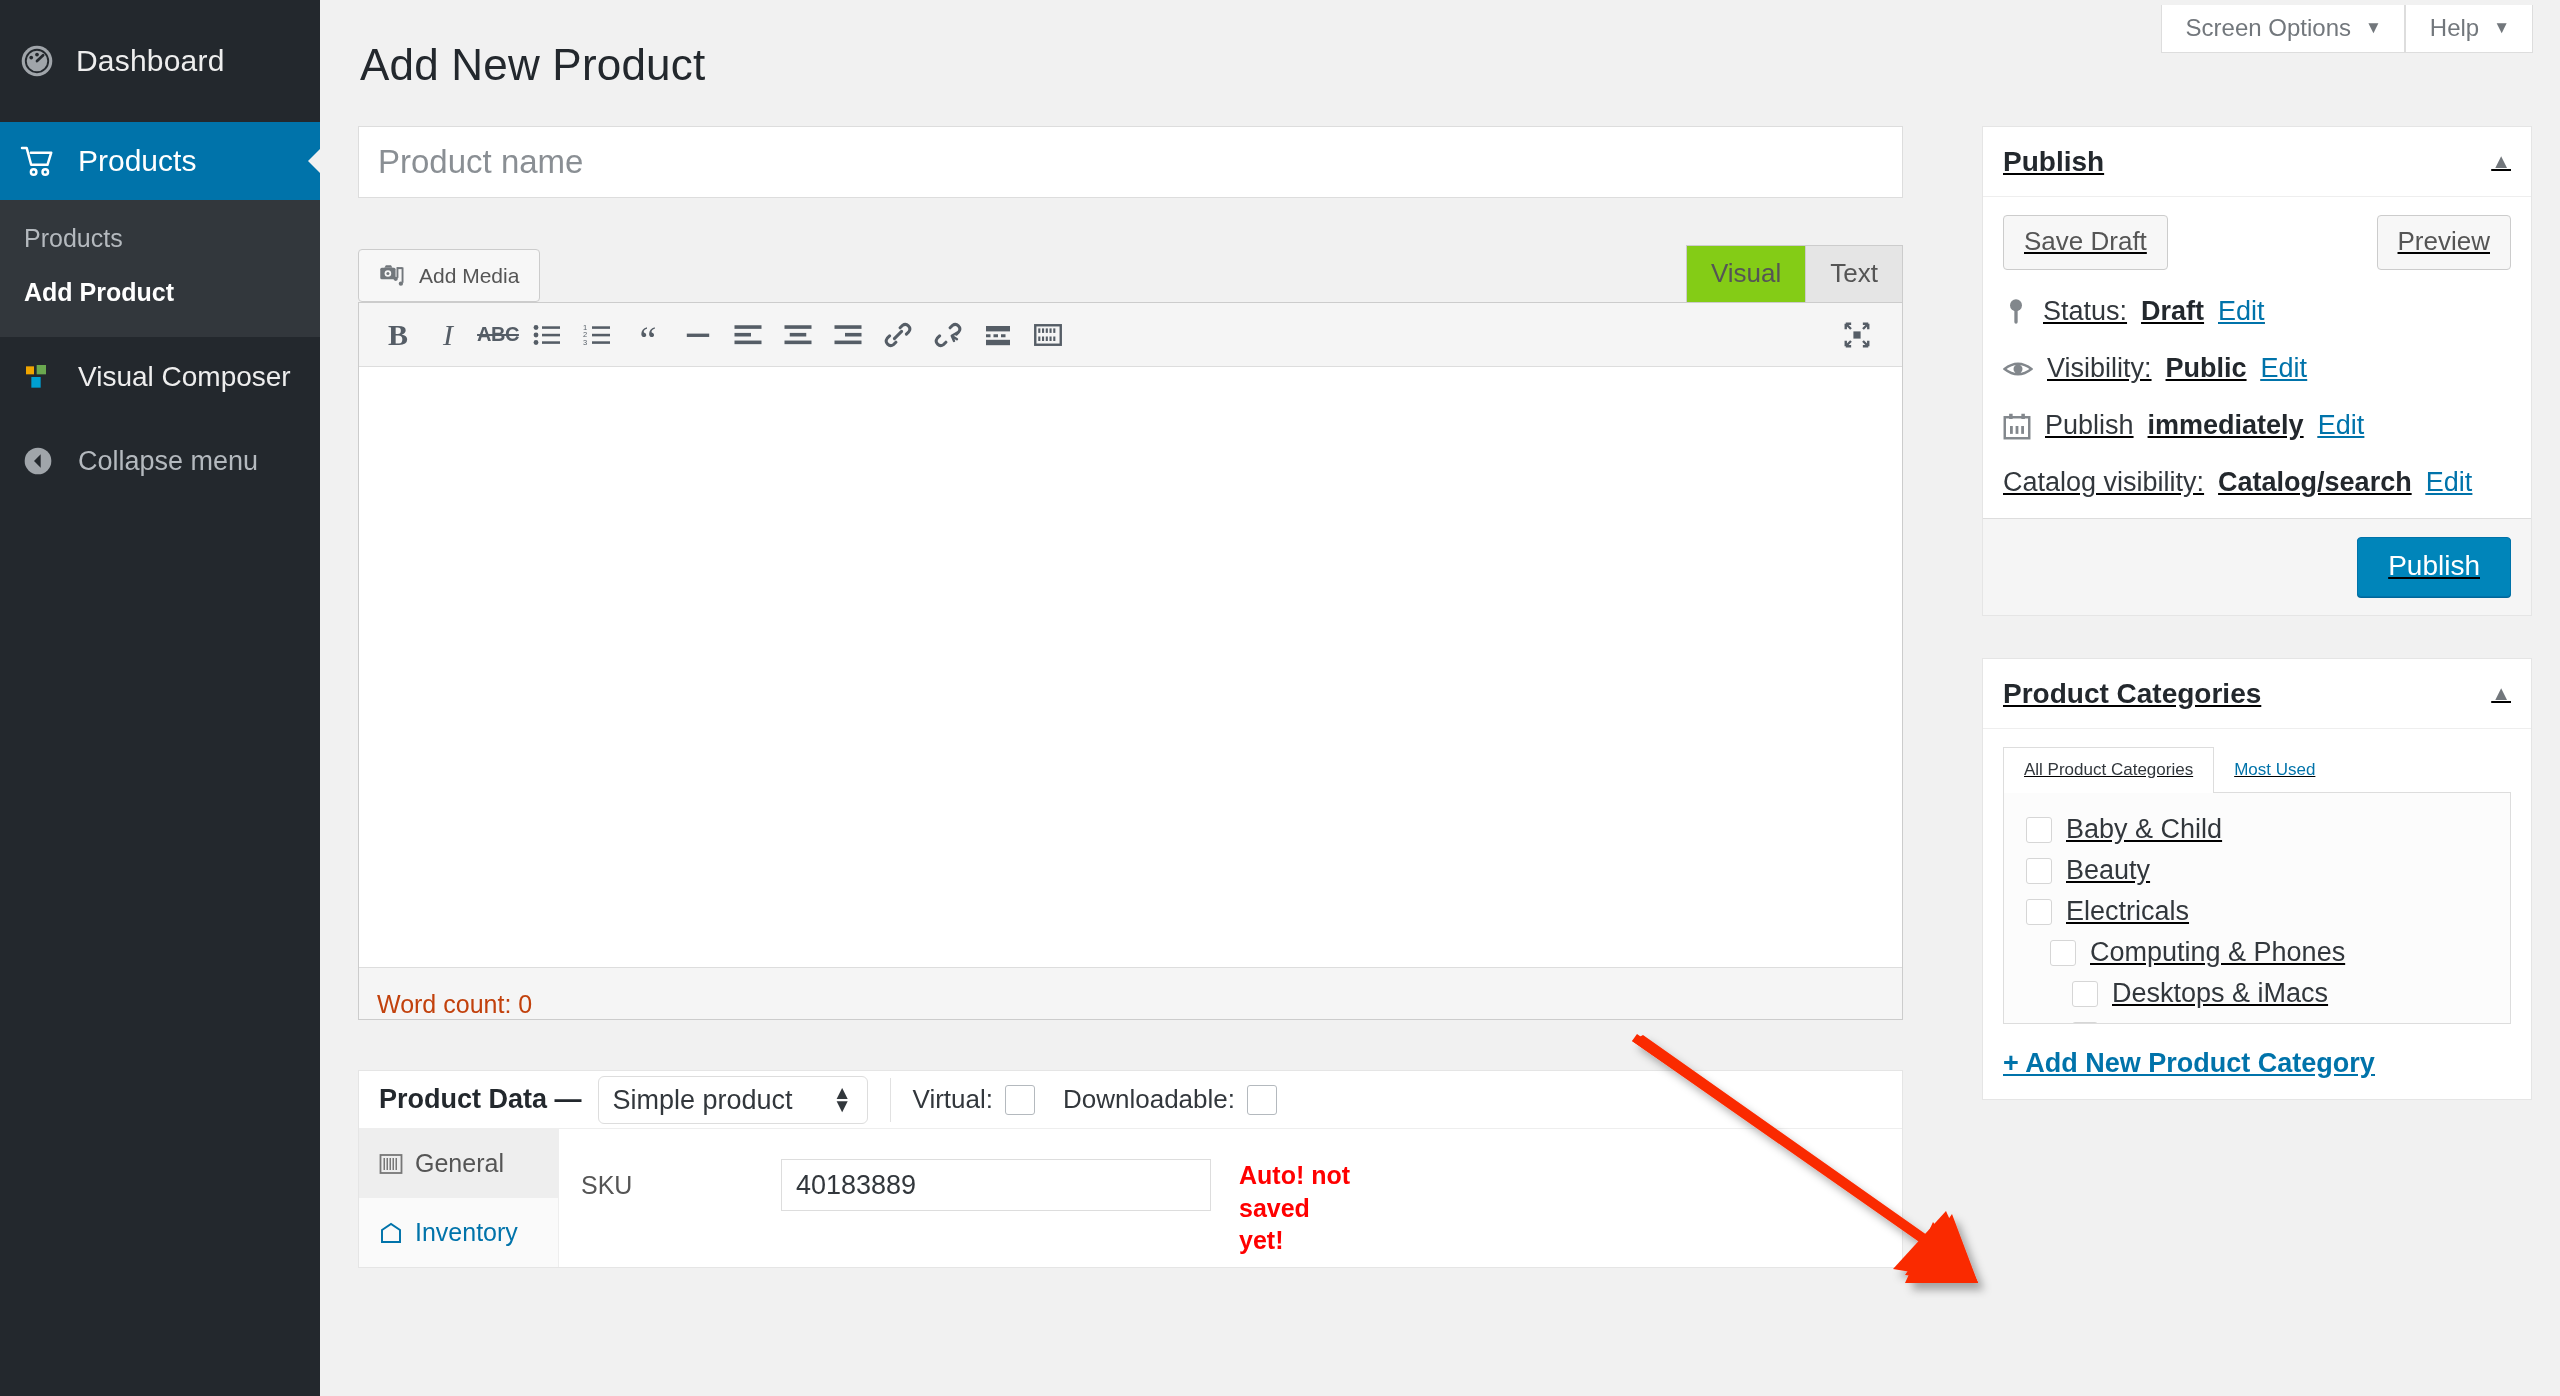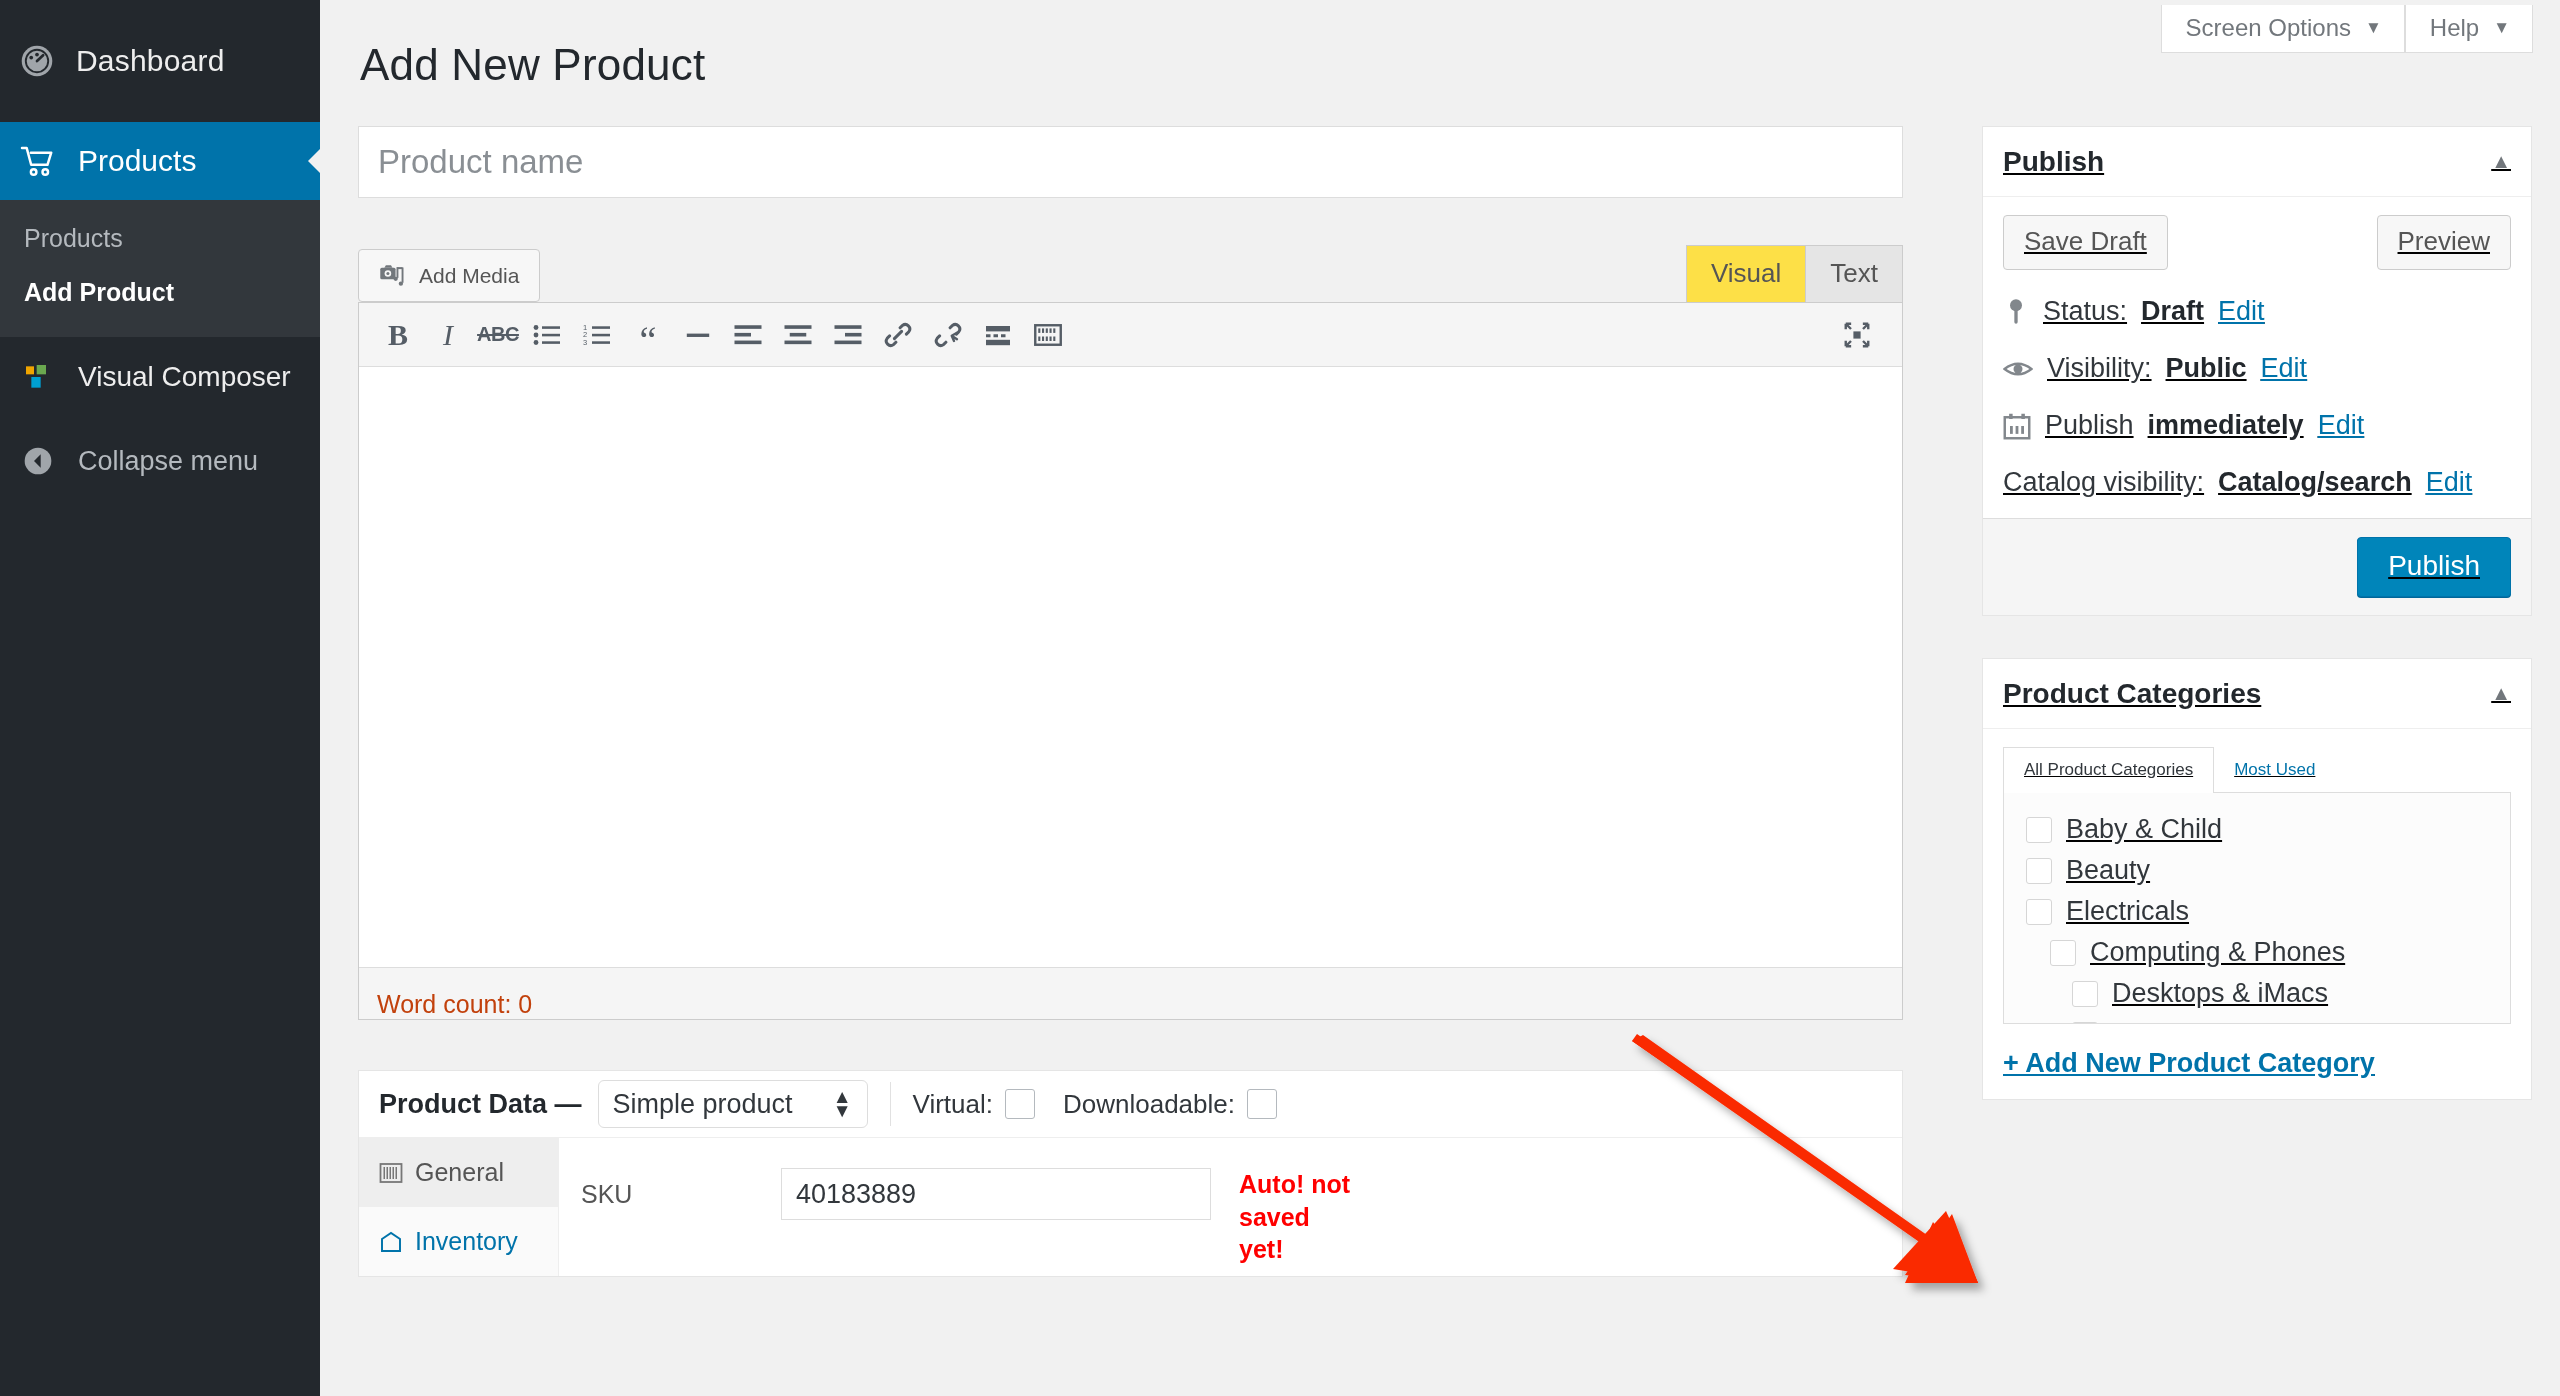--- a/index.html
+++ b/index.html
@@ -136,7 +136,7 @@
     background: #e5e5e5;
     border-bottom: none;
   }
-  .ed-tab.active { background: #fde047; color: #555; }
+  .ed-tab.active { background: #84cc16; color: #555; }
   .ed-tab + .ed-tab { border-left: none; }
 
   .editor-box {

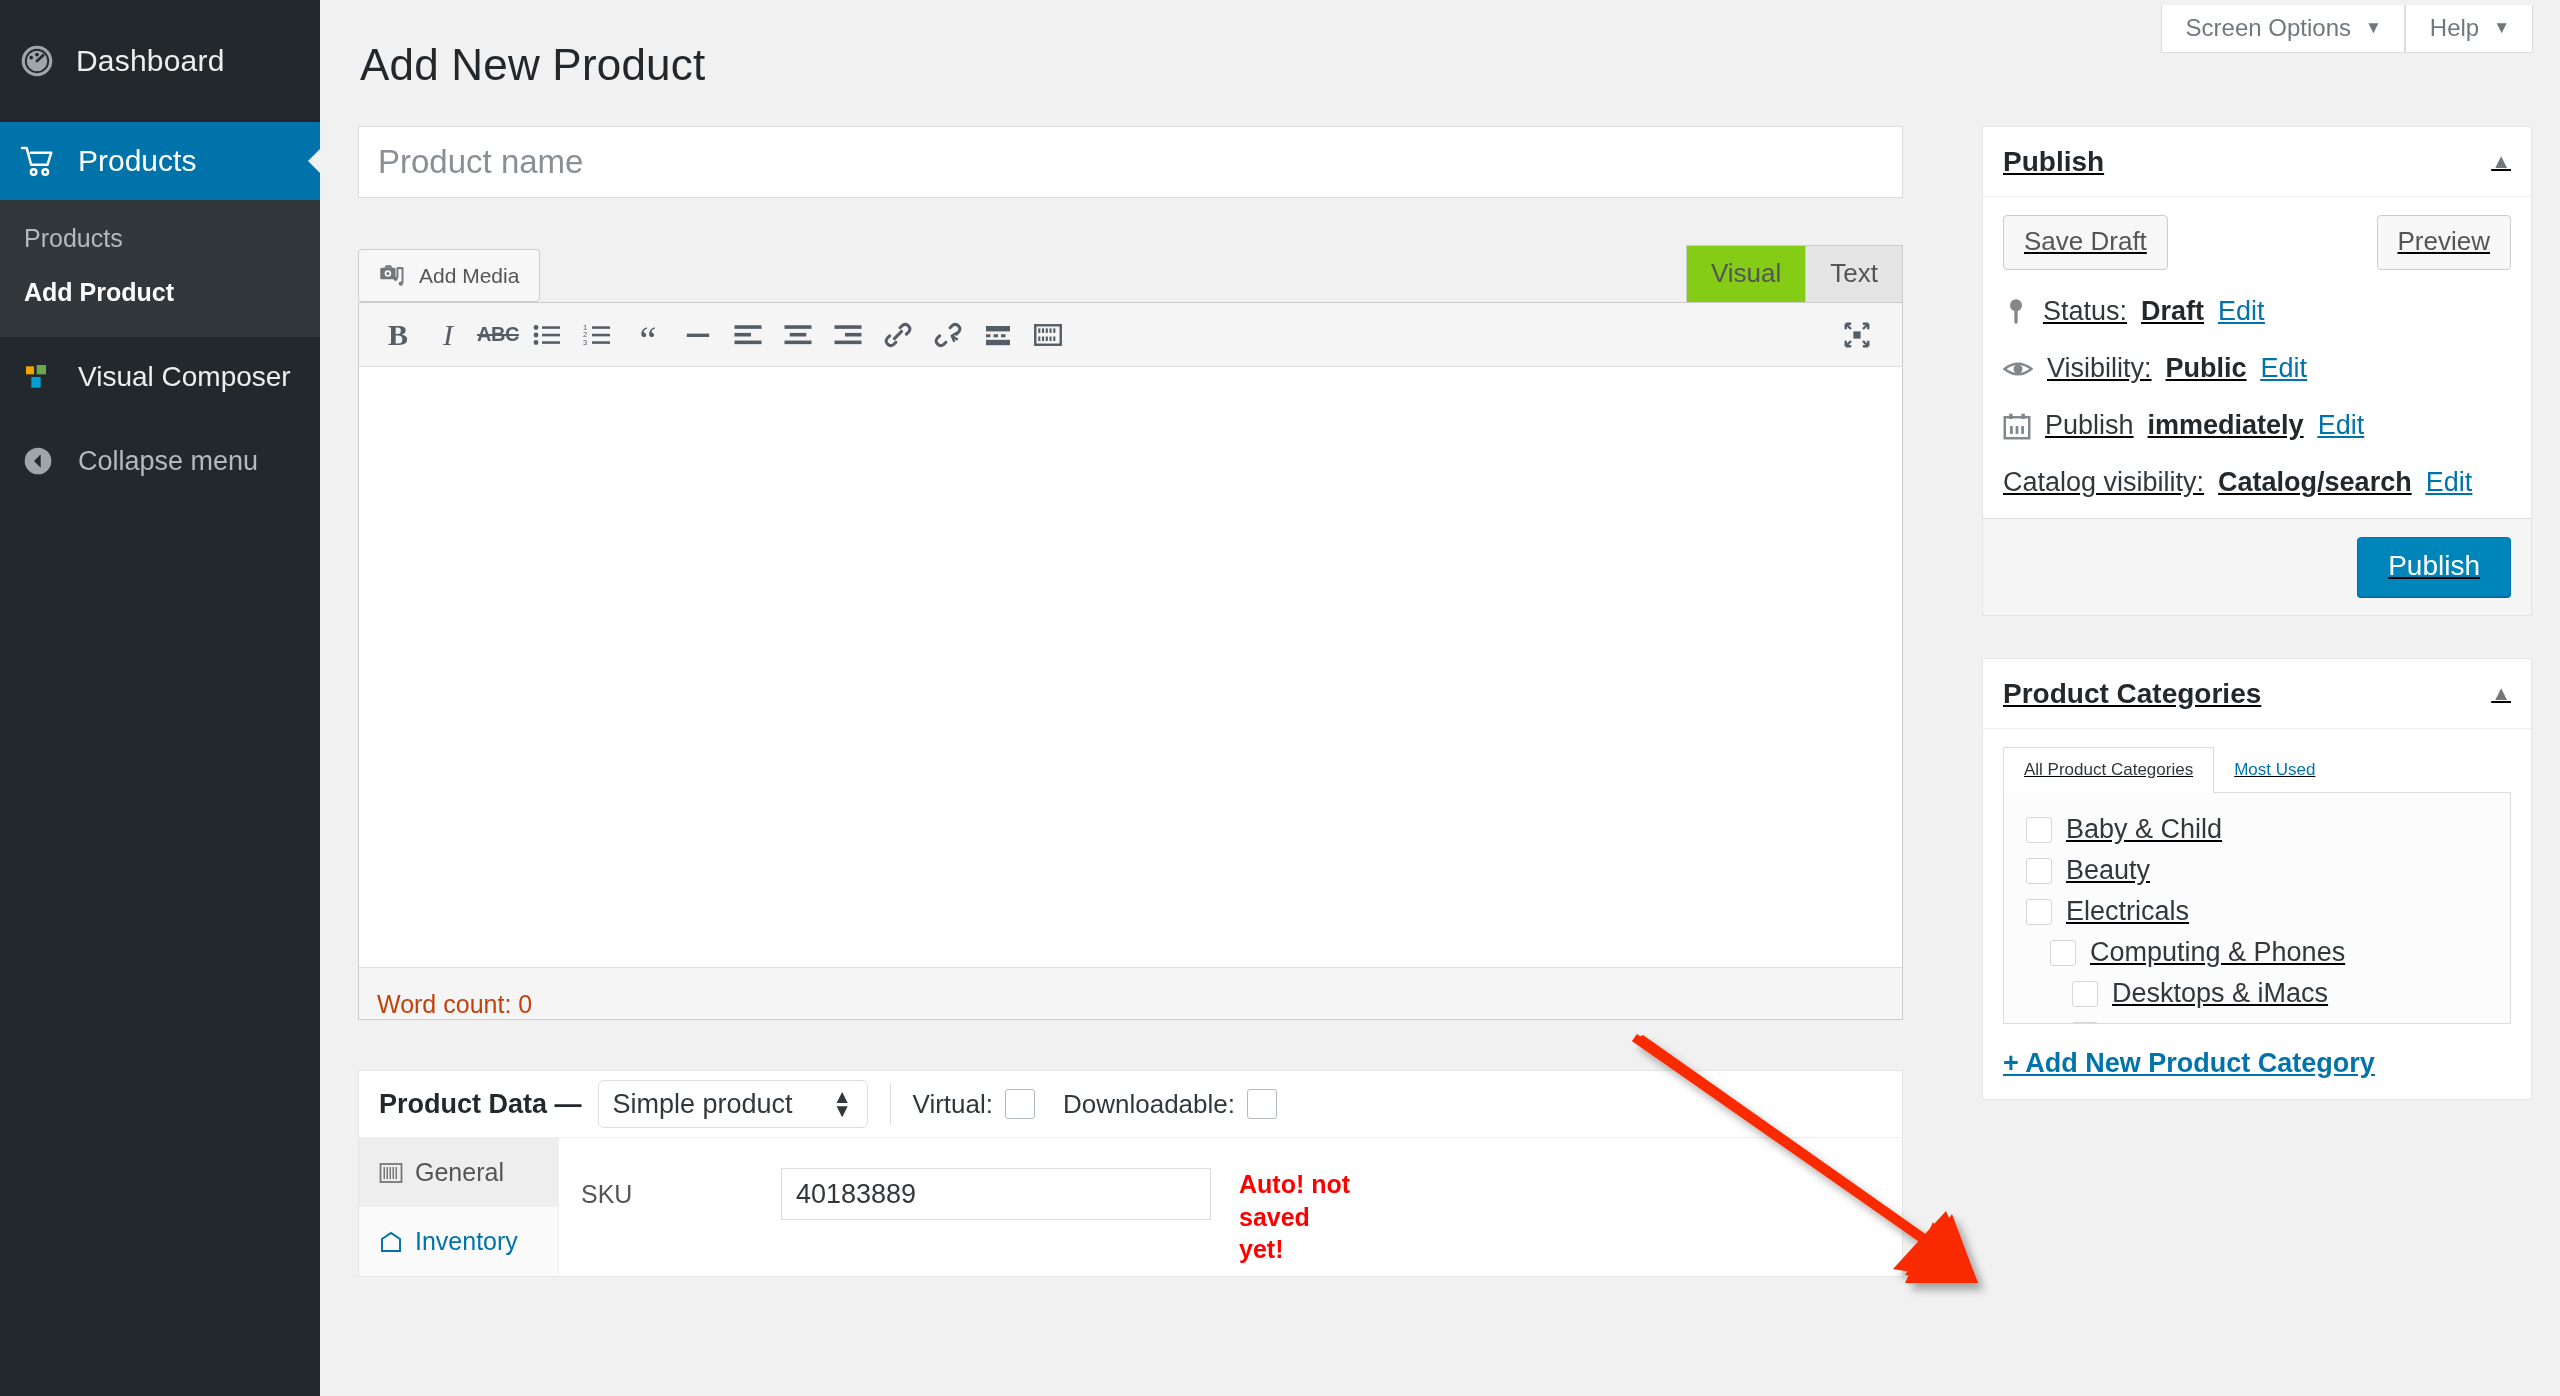--- a/index.html
+++ b/index.html
@@ -177,7 +177,7 @@
     border: 1px solid #e5e5e5;
   }
   .pdata-head {
-    height: 67px;
+    height: 58px;
     display: flex; align-items: center;
     padding: 0 20px;
     border-bottom: 1px solid #eee;

